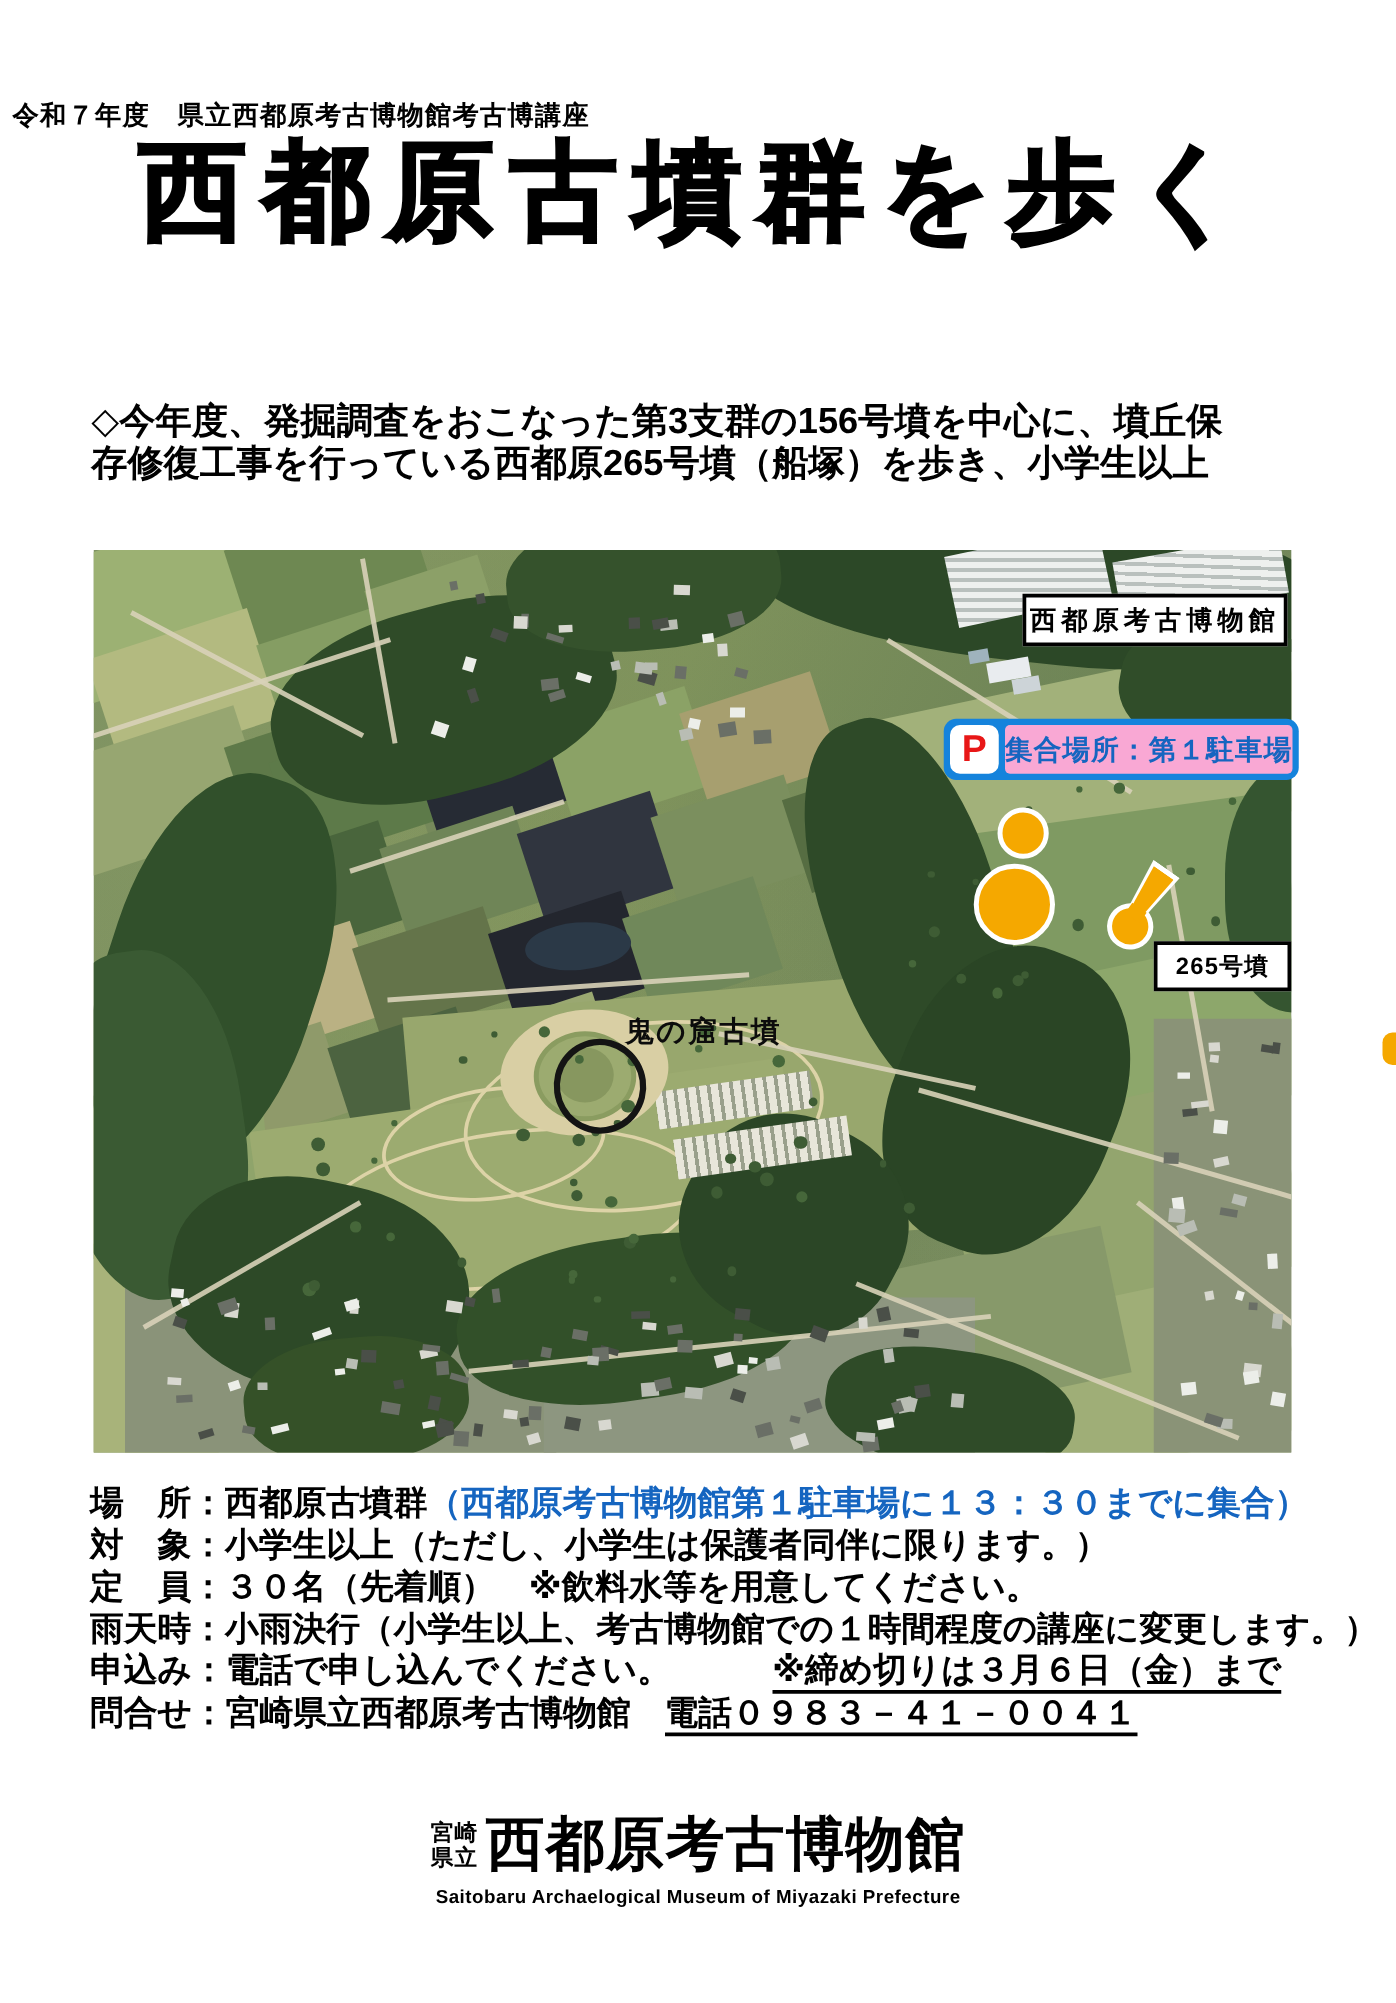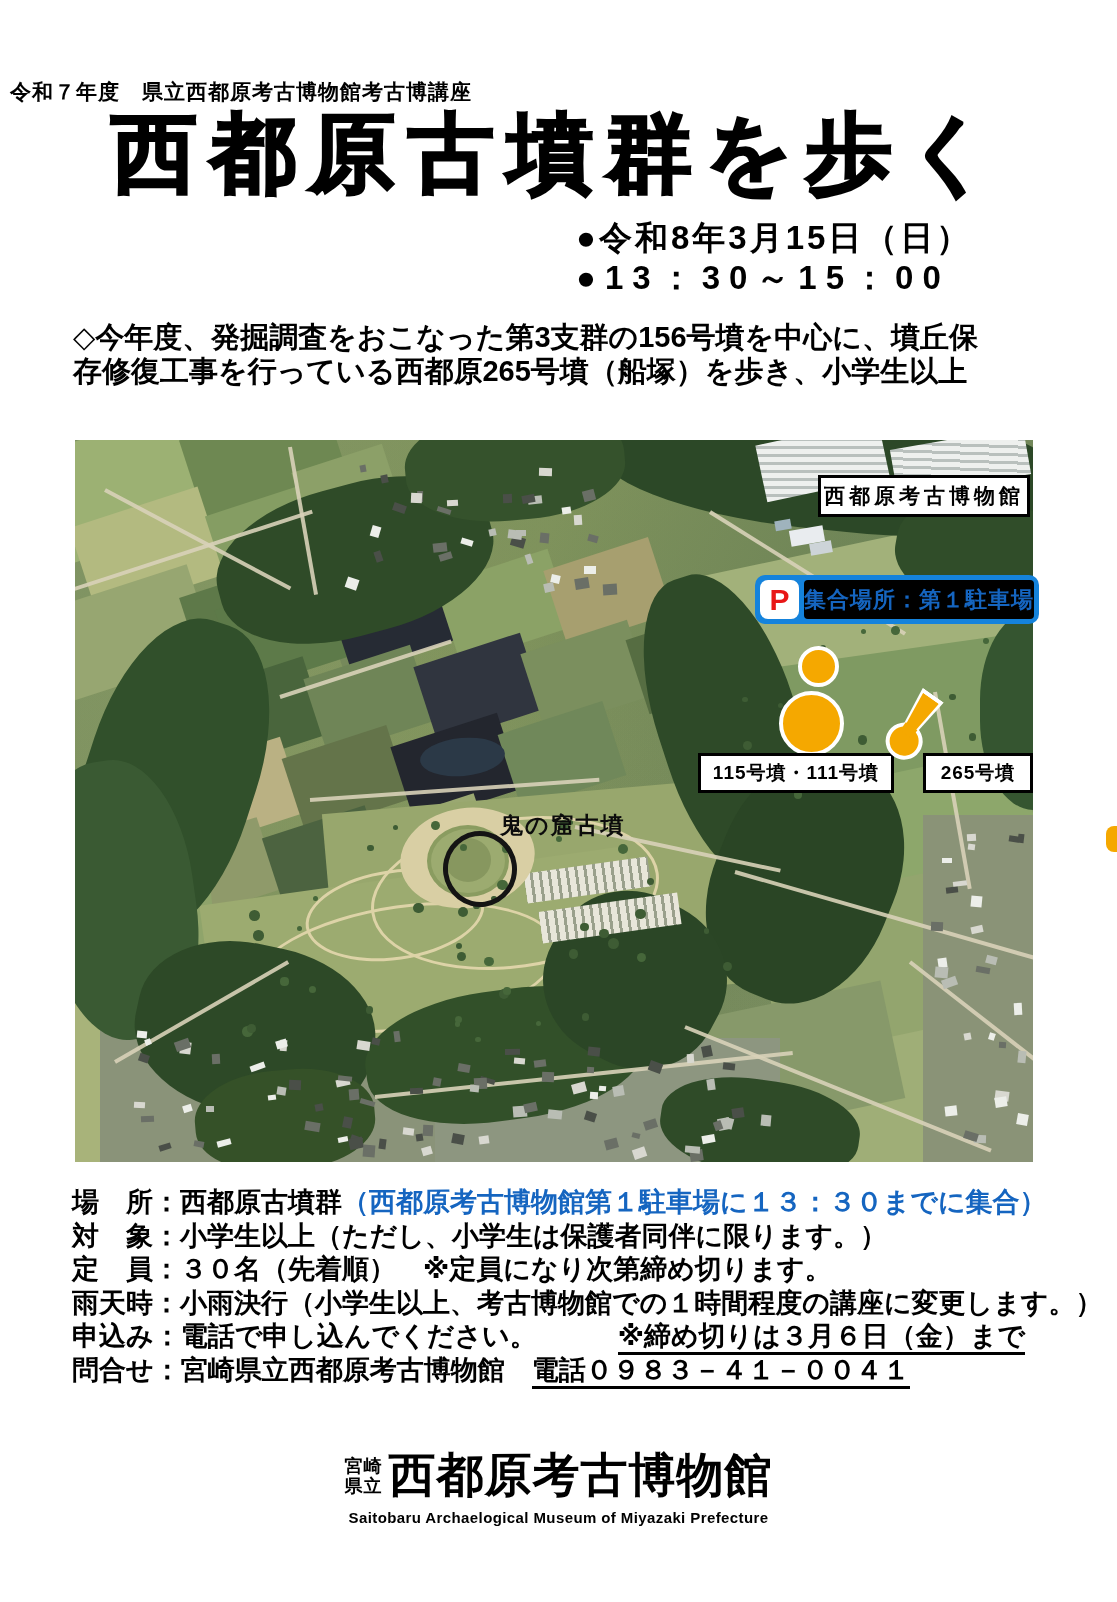--- a/index.html
+++ b/index.html
@@ -83,10 +83,6 @@
   <div class="program-line">令和７年度　県立西都原考古博物館考古博講座</div>
   <div class="main-title">西都原古墳群を歩く</div>
 
-  <div class="datetime">
-    <div class="dline">●令和8年3月15日（日）</div>
-    <div class="tline">●13：30～15：00</div>
-  </div>
 
   <div class="intro">
     <div>◇今年度、発掘調査をおこなった第3支群の156号墳を中心に、墳丘保</div>

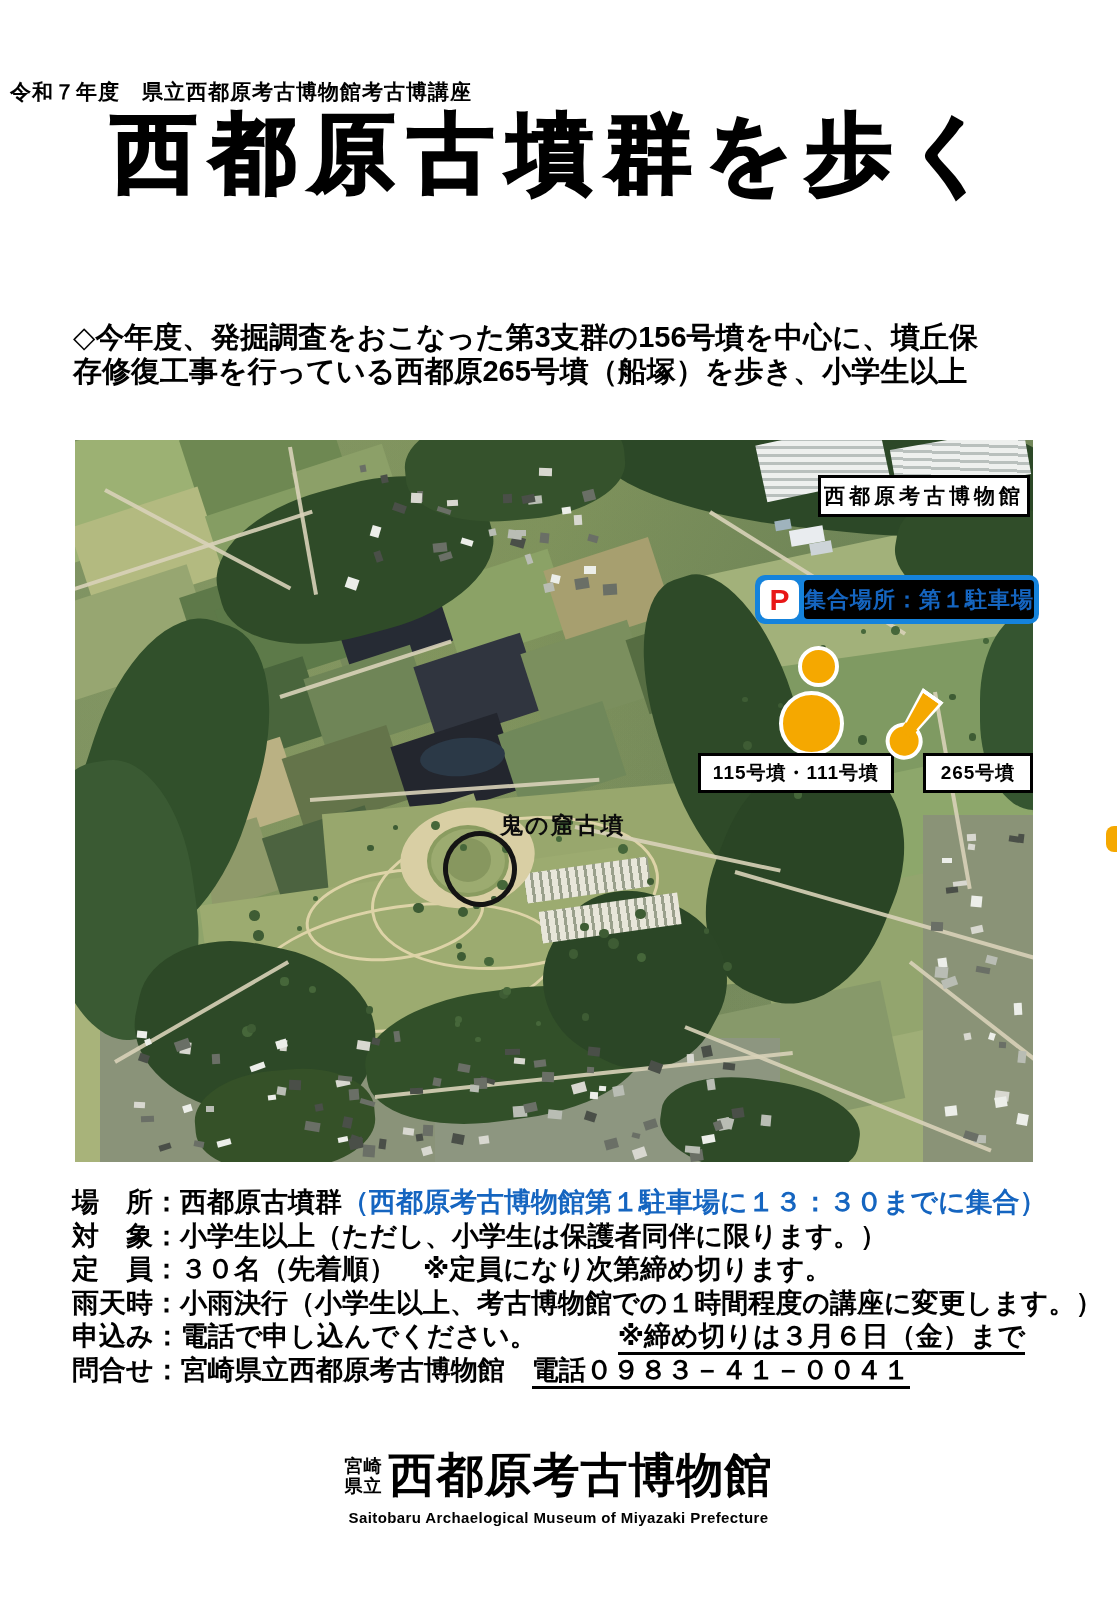--- a/index.html
+++ b/index.html
@@ -39,7 +39,7 @@
       background:var(--accent-blue,#1583dc);border-radius:10px;padding:5px;display:flex;gap:5px;}
   .p-chip{width:40px;background:#fff;border-radius:8px;display:flex;align-items:center;justify-content:center;
       color:var(--p-red,#e81717);font-size:30px;font-weight:900;}
-  .meeting-text{flex:1;background:#000000;border-radius:4px;display:flex;align-items:center;justify-content:center;
+  .meeting-text{flex:1;background:#f9a8d4;border-radius:4px;display:flex;align-items:center;justify-content:center;
       color:var(--text-blue,#1565c0);font-size:22px;font-weight:700;letter-spacing:1px;white-space:nowrap;}
 
   .marker-circle{position:absolute;border-radius:50%;background:var(--marker-orange,#f5a800);border:4px solid #fff;}

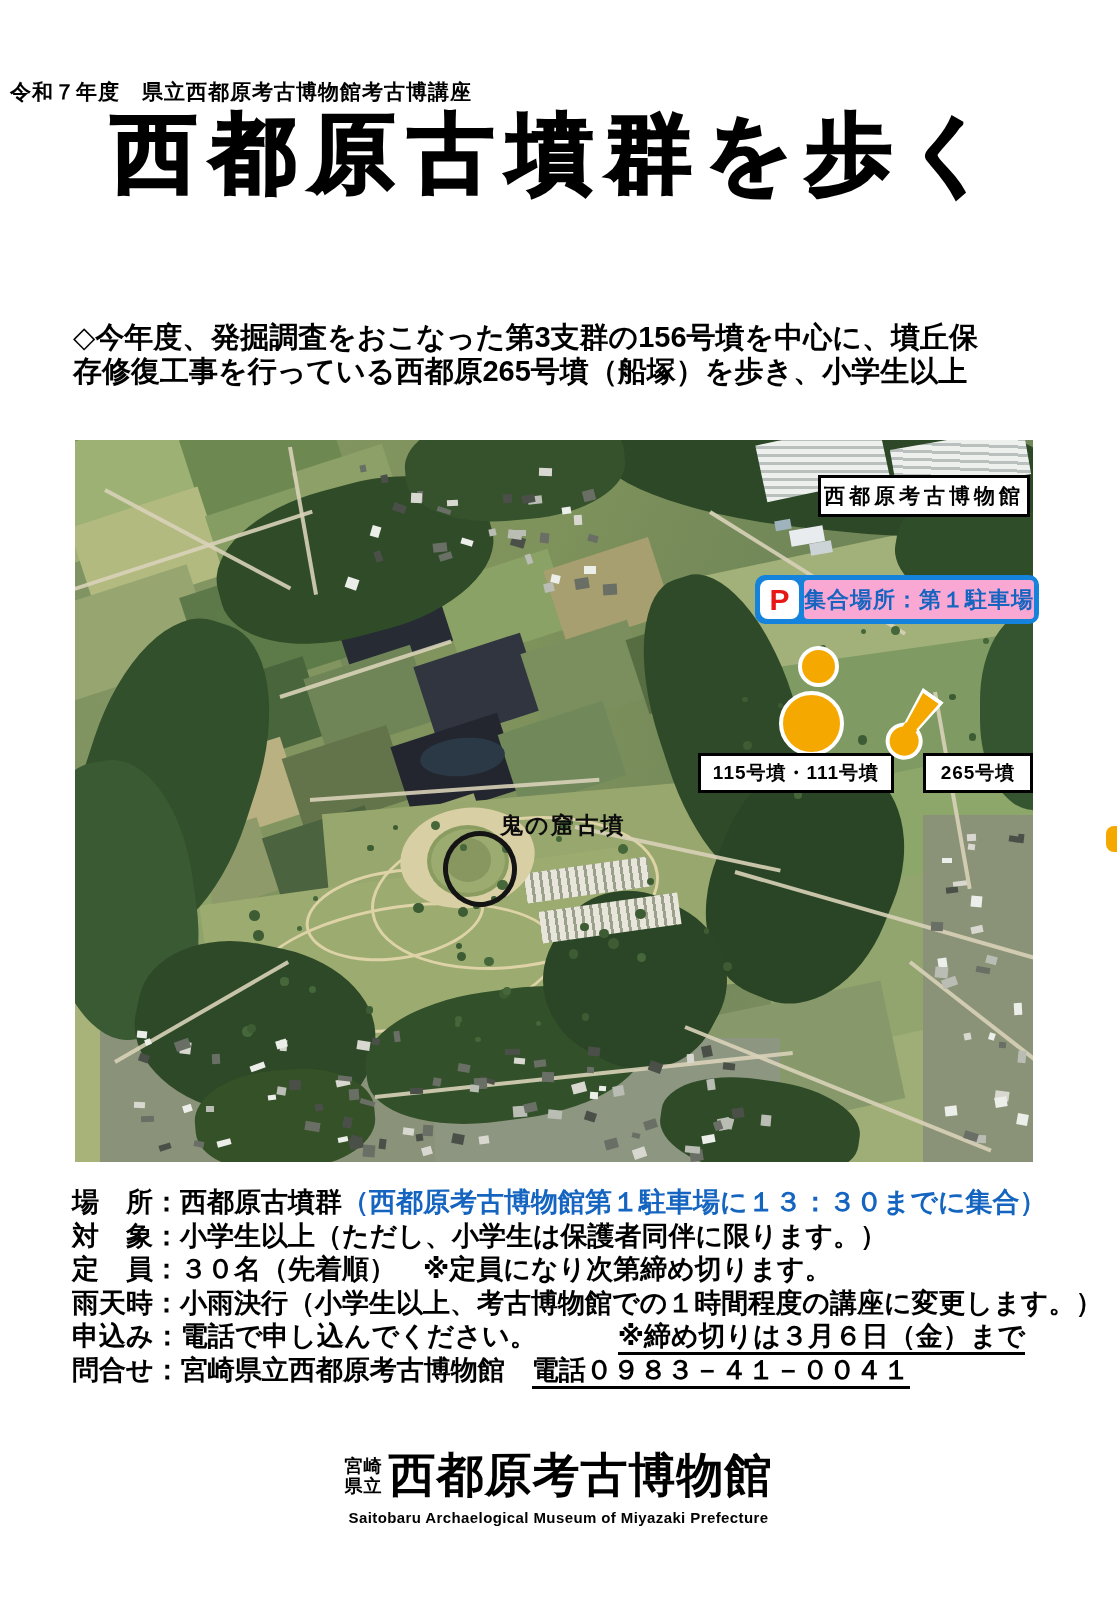--- a/index.html
+++ b/index.html
@@ -377,7 +377,6 @@
     <div class="marker-circle mk-156"></div>
 
     <div class="marker-circle mk-115"></div>
-    <div class="map-label lbl-115">115号墳・111号墳</div>
 
     <div class="keyhole">
       <div class="stem-outline"></div>

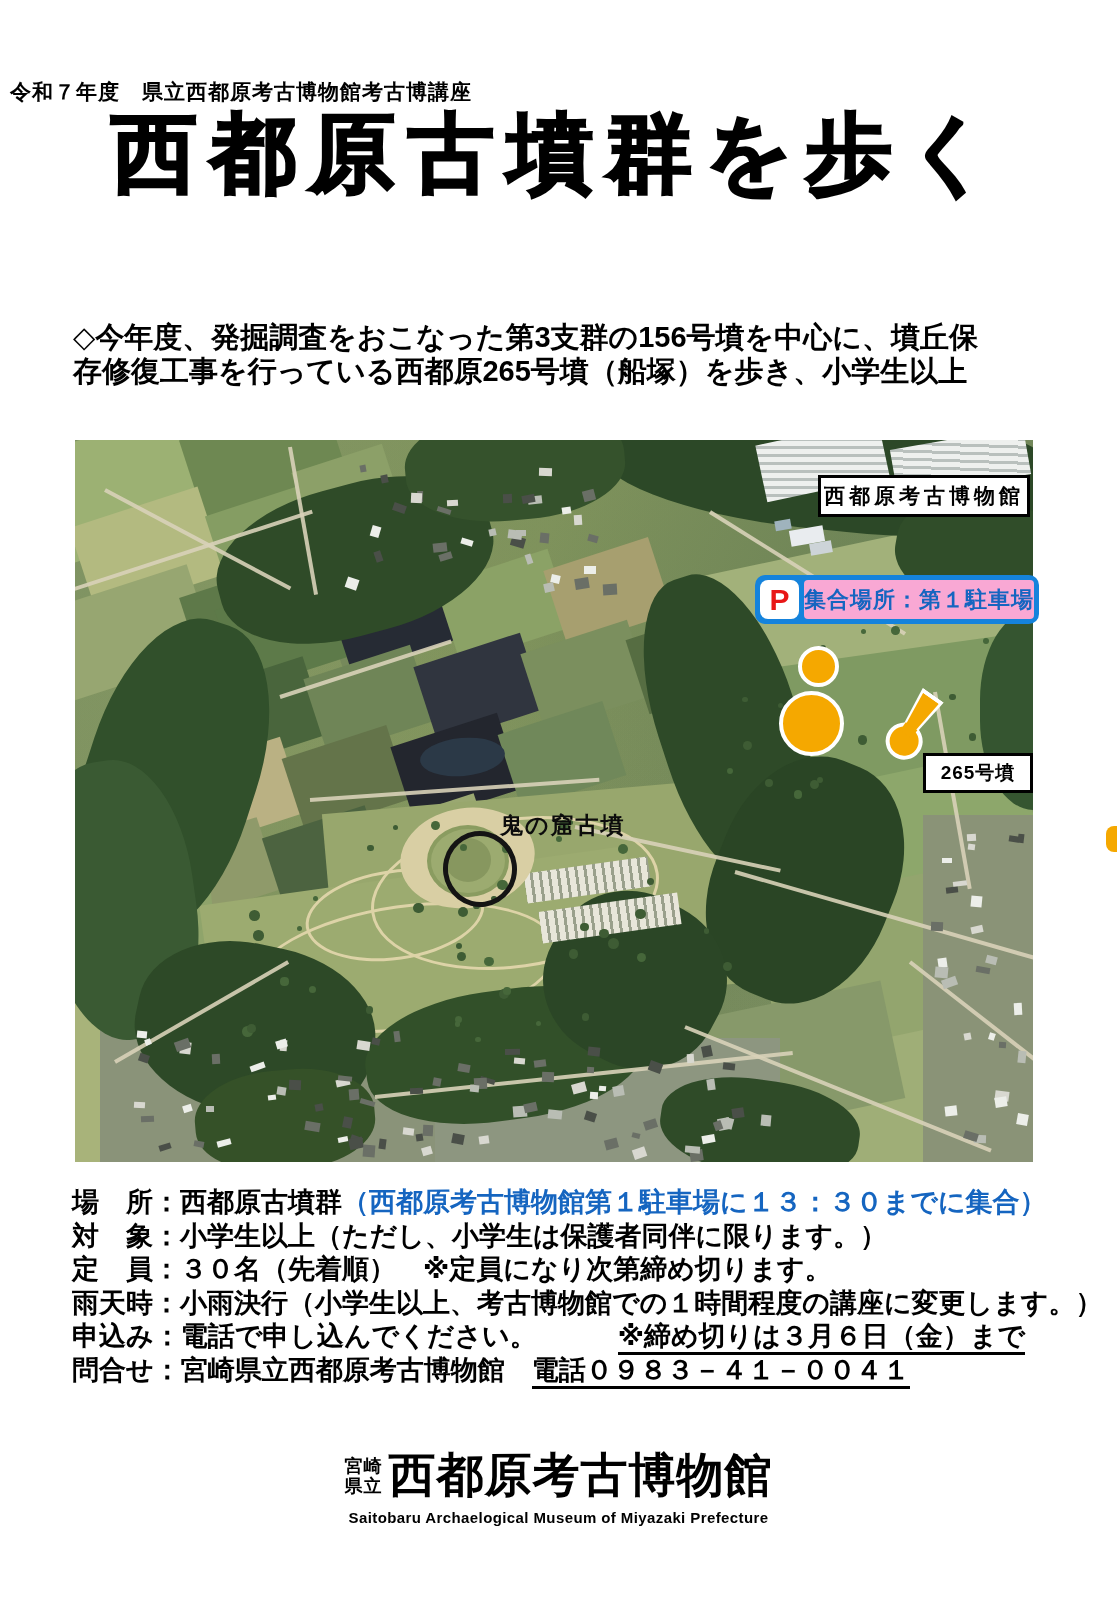--- a/index.html
+++ b/index.html
@@ -398,7 +398,7 @@
       <span>対　象：</span><span>小学生以上（ただし、小学生は保護者同伴に限ります。）</span>
     </div>
     <div class="drow">
-      <span>定　員：</span><span>３０名（先着順）　※定員になり次第締め切ります。</span>
+      <span>定　員：</span><span>３０名（先着順）　※飲料水等を用意してください。</span>
     </div>
     <div class="drow">
       <span>雨天時：</span><span>小雨決行（小学生以上、考古博物館での１時間程度の講座に変更します。）</span>

